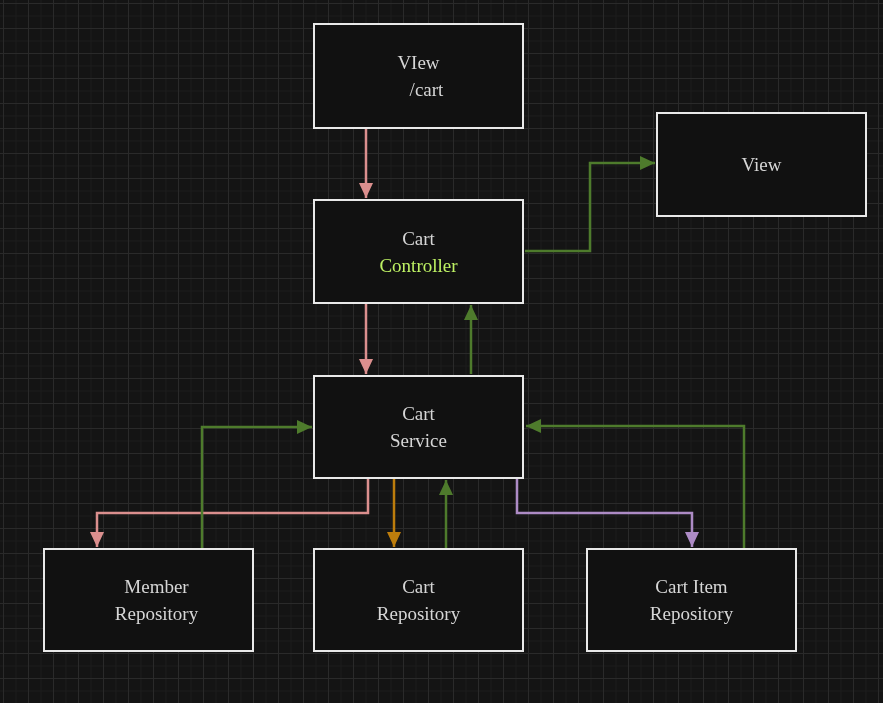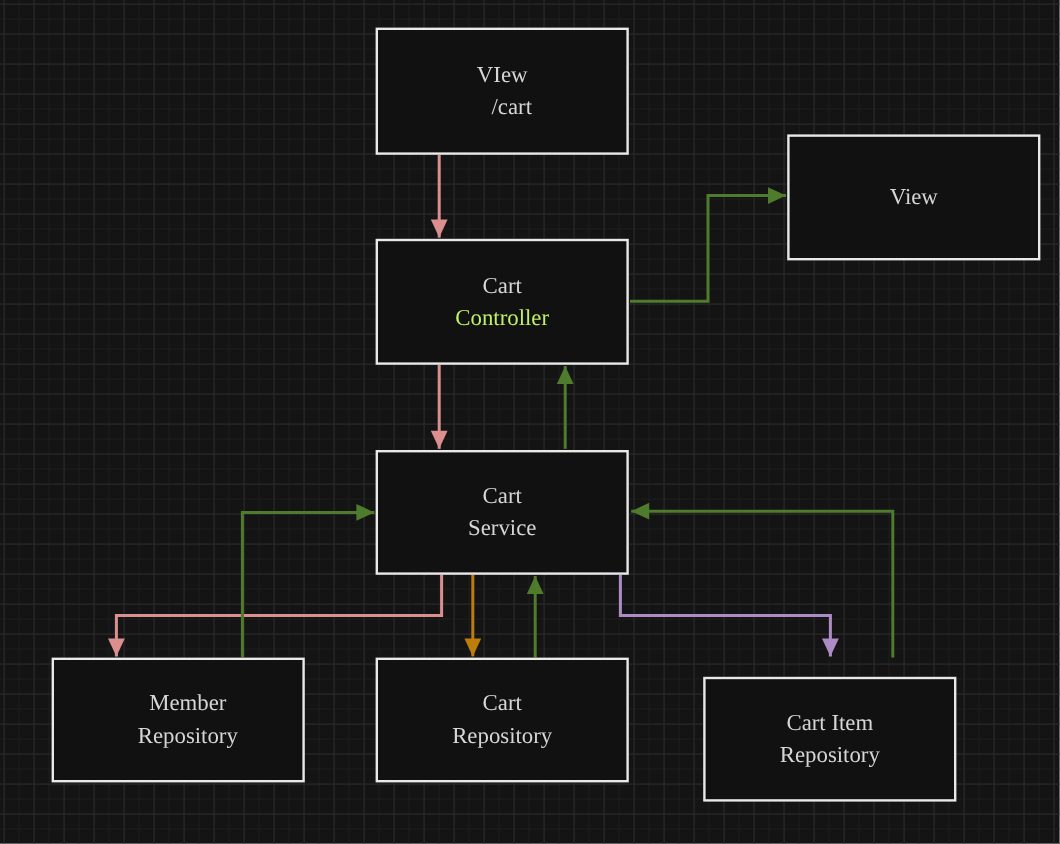--- a/index.html
+++ b/index.html
@@ -120,7 +120,7 @@
         <div class="node-line" style="color: rgb(214, 214, 214);">Cart</div>
         <div class="node-line" style="color: rgb(214, 214, 214);">Repository</div>
       </div>
-      <div class="node" style="left: 586px; top: 564px; width: 211px; height: 104px; border-color: rgb(233, 233, 233); background: rgb(17, 17, 17);">
+      <div class="node" style="left: 586px; top: 548px; width: 211px; height: 104px; border-color: rgb(233, 233, 233); background: rgb(17, 17, 17);">
         <div class="node-line" style="color: rgb(214, 214, 214);">Cart Item</div>
         <div class="node-line" style="color: rgb(214, 214, 214);">Repository</div>
       </div>

